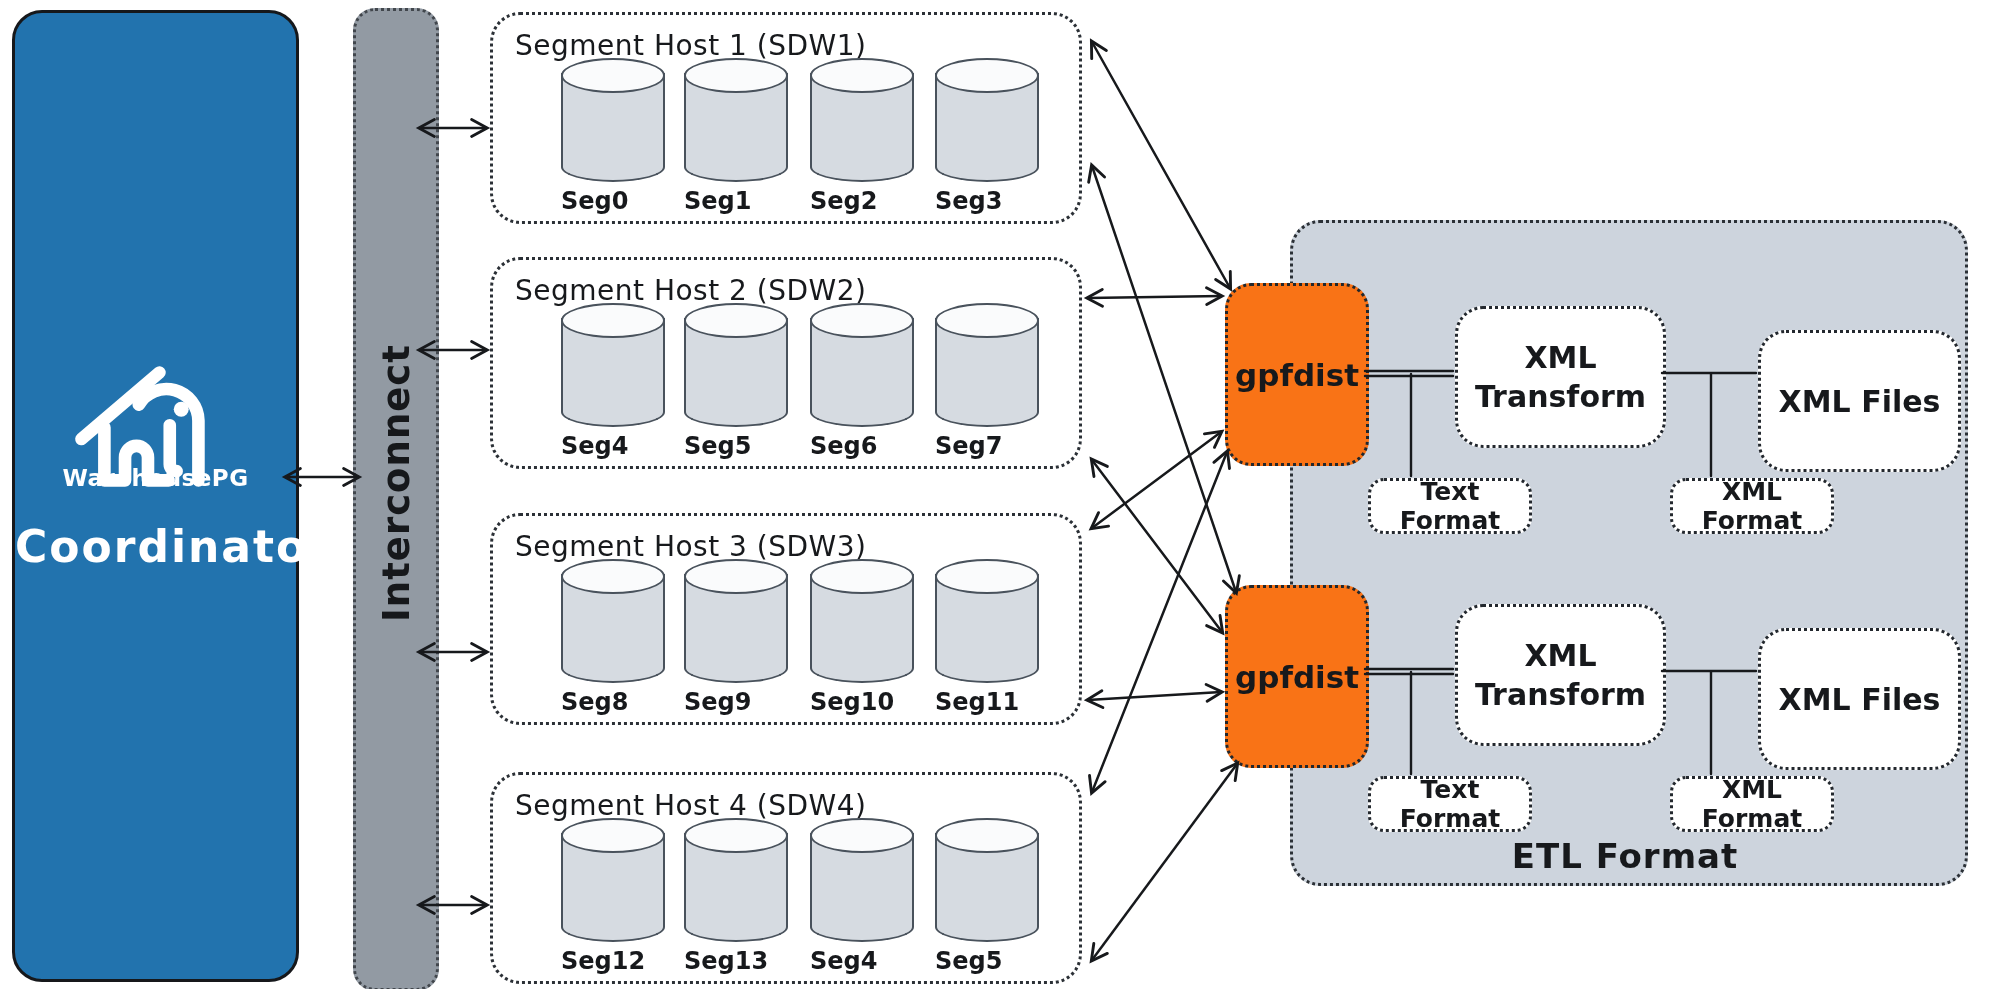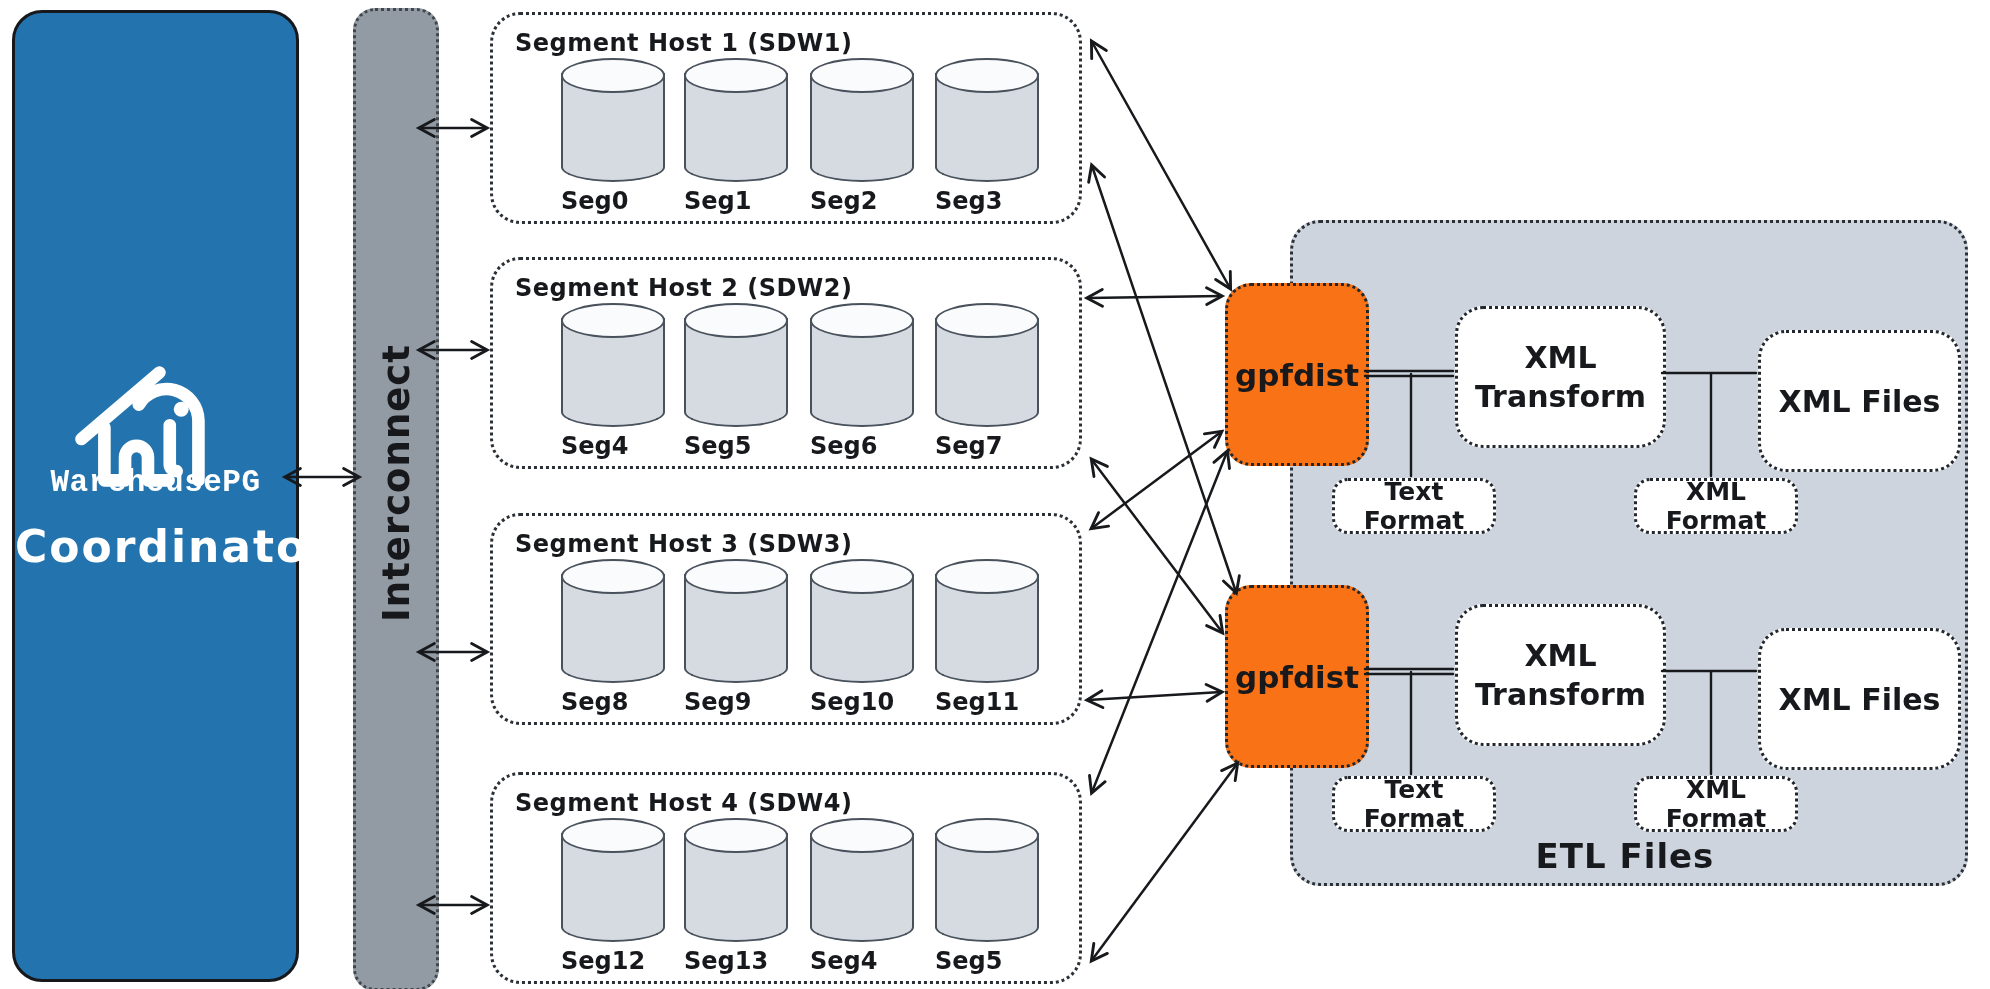--- a/index.html
+++ b/index.html
@@ -39,7 +39,7 @@
     position:absolute;left:490px;width:586px;height:206px;background:#ffffff;
     border:3px dotted #2b3036;border-radius:30px;z-index:2;
   }
-  .host-title{position:absolute;left:22px;top:14px;font-size:24px;font-weight:700;letter-spacing:.5px;}
+  .host-title{position:absolute;left:22px;top:14px;font-size:28px;font-weight:400;letter-spacing:.5px;}
   .cyl{position:absolute;top:43px;width:104px;height:124px;}
   .cyl .body{
     position:absolute;left:0;right:0;top:15px;bottom:0;background:#d6dbe1;

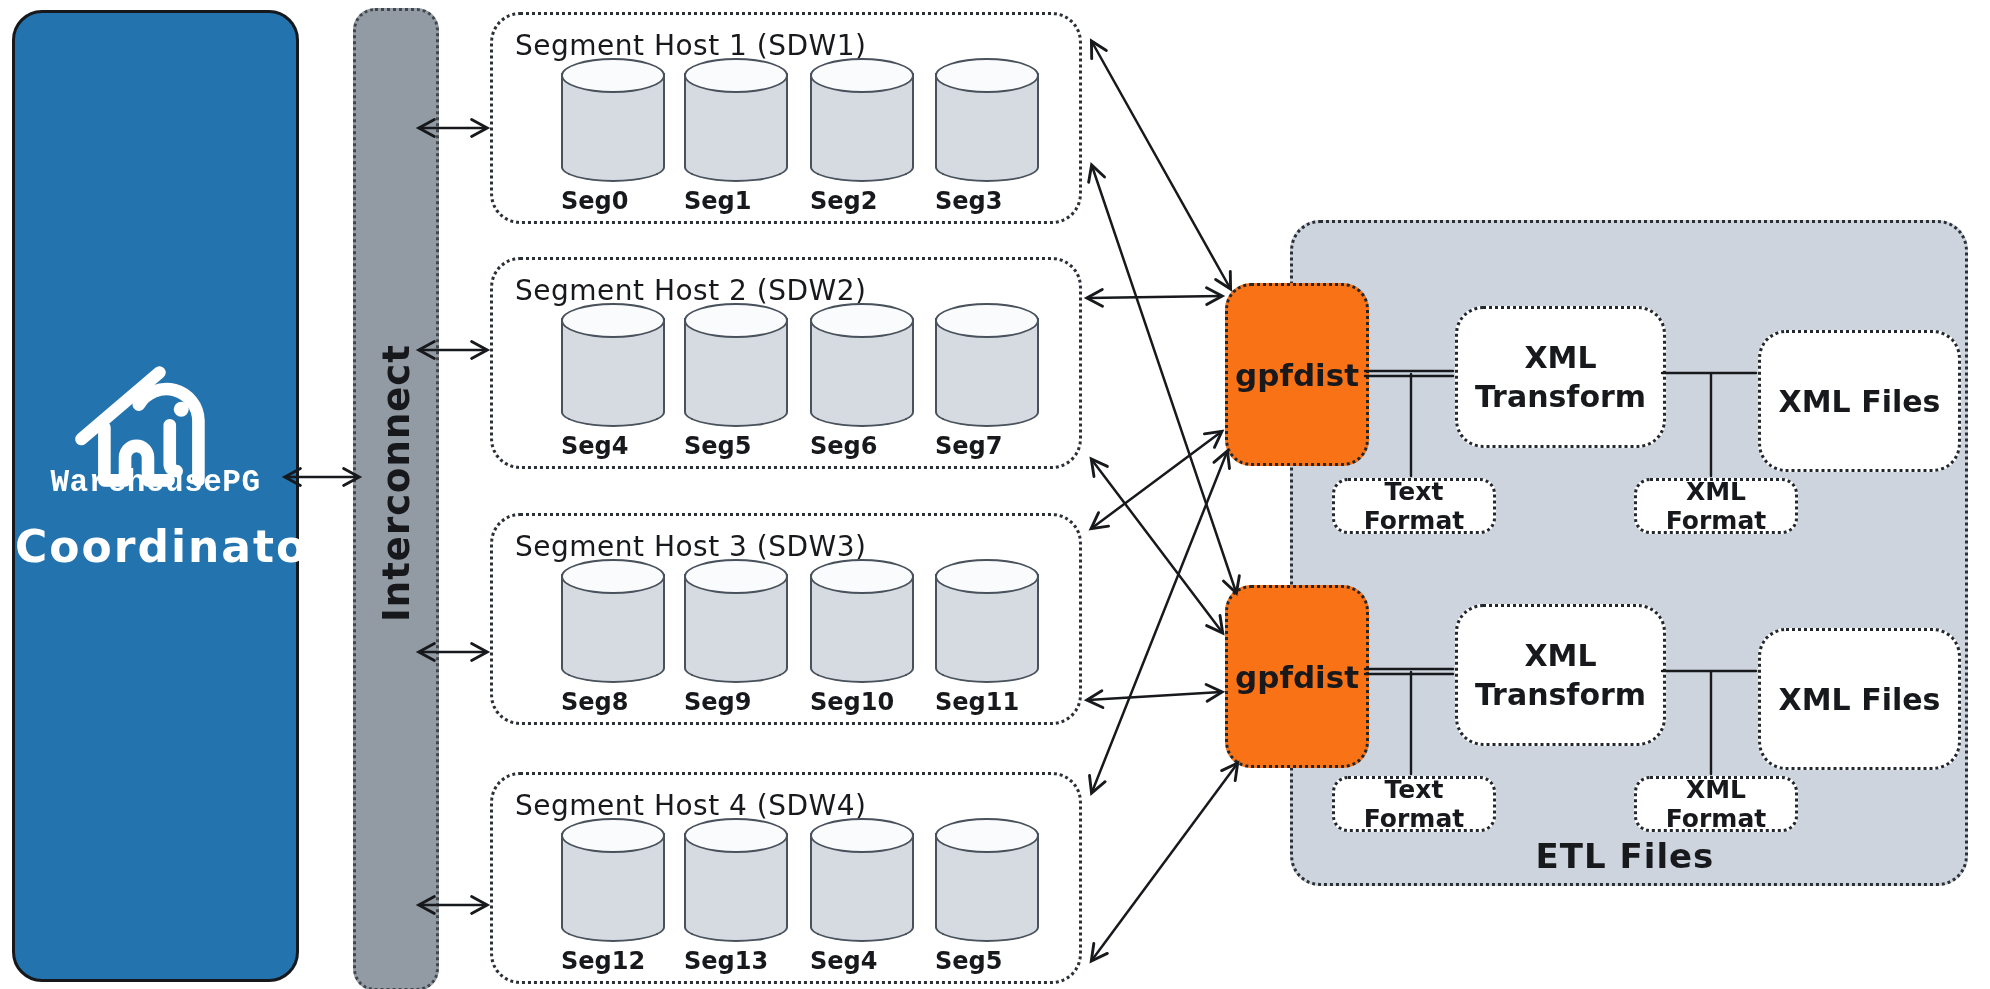--- a/index.html
+++ b/index.html
@@ -17,7 +17,7 @@
   .logo{position:absolute;left:55px;top:348px;width:172px;height:132px;}
   .brand{
     position:absolute;left:0;top:452px;width:100%;text-align:center;
-    color:#ffffff;font-size:31px;font-weight:bold;letter-spacing:.5px;font-family:Liberation Mono, monospace;
+    color:#ffffff;font-size:23px;font-weight:bold;letter-spacing:.5px;
   }
   .coord-label{
     position:absolute;left:0;top:508px;width:100%;text-align:center;

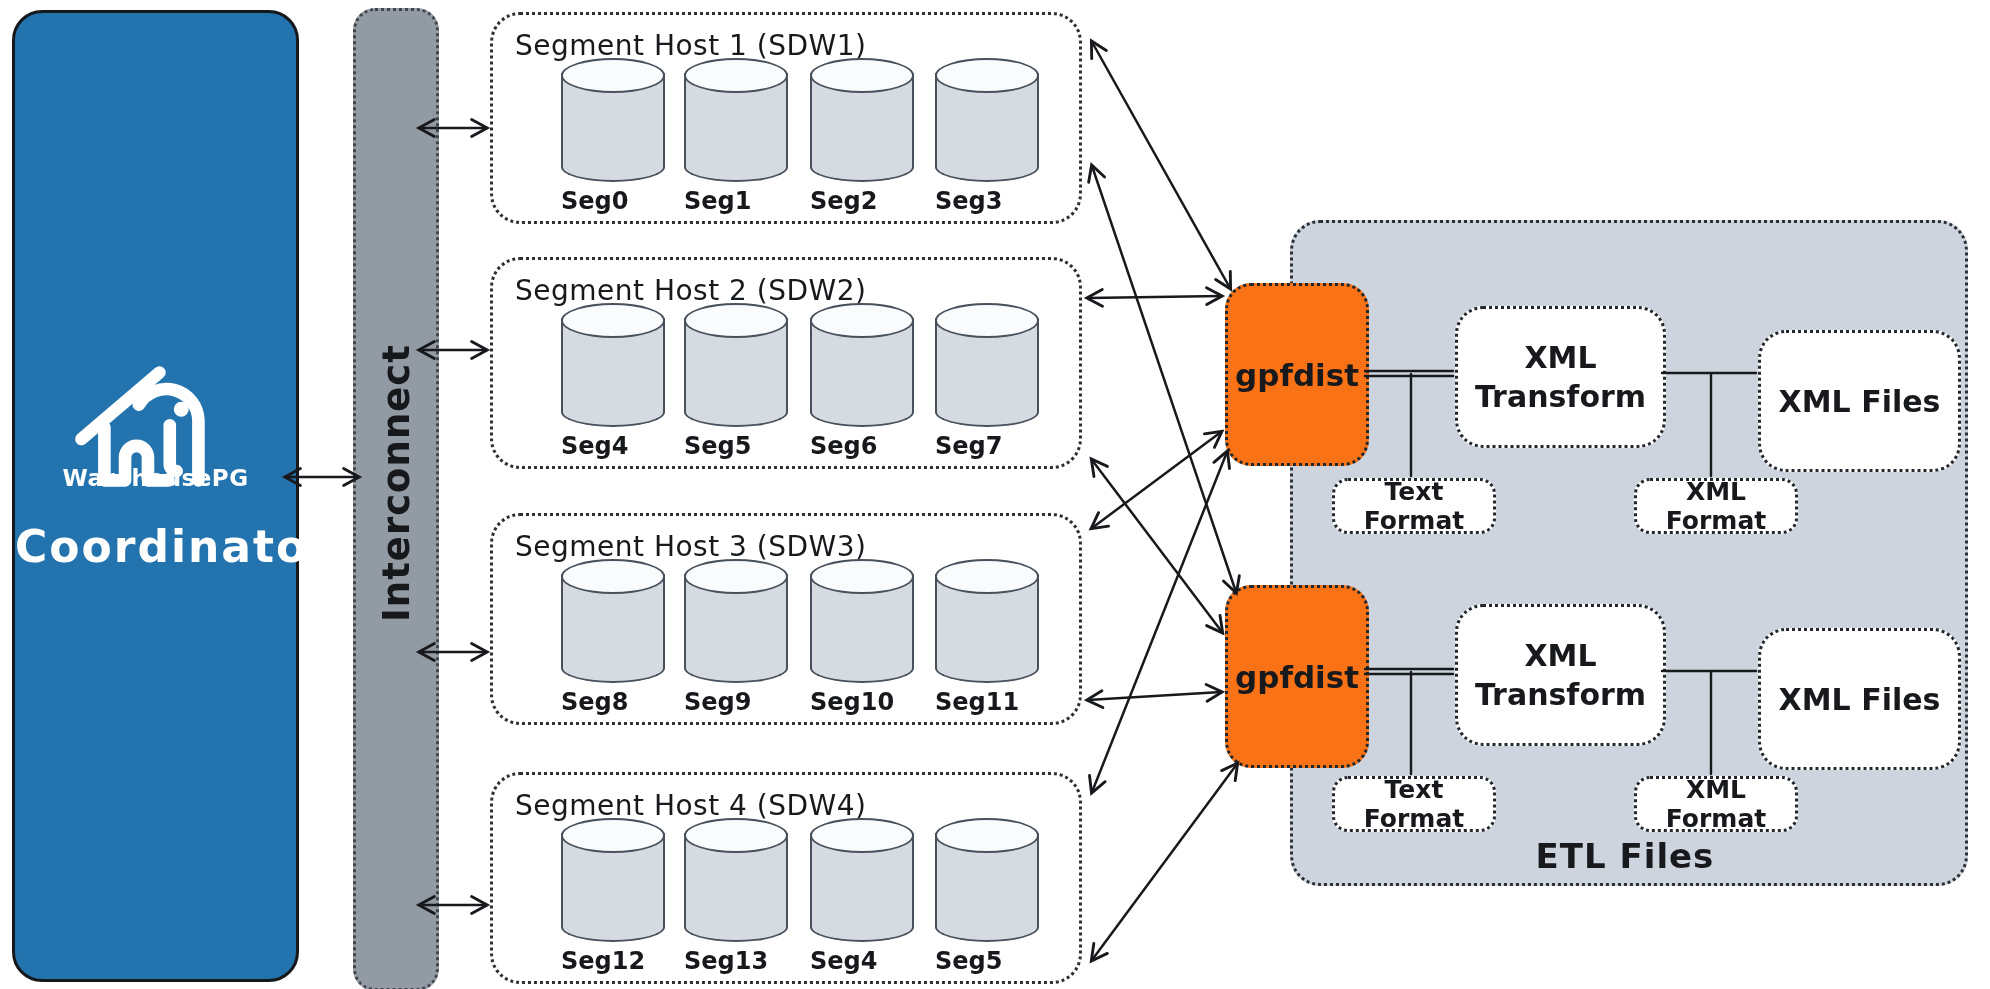--- a/index.html
+++ b/index.html
@@ -71,7 +71,7 @@
   }
   .bigbox{width:205px;height:136px;border-radius:28px;font-size:30px;font-weight:600;line-height:1.3;}
   .filesbox{width:197px;margin-top:24px;}
-  .smallbox{width:158px;height:50px;border-radius:16px;font-size:25px;font-weight:600;}
+  .smallbox{width:158px;height:50px;border-radius:16px;font-size:25px;font-weight:600;margin-left:36px;}
 </style>
 </head>
 <body>

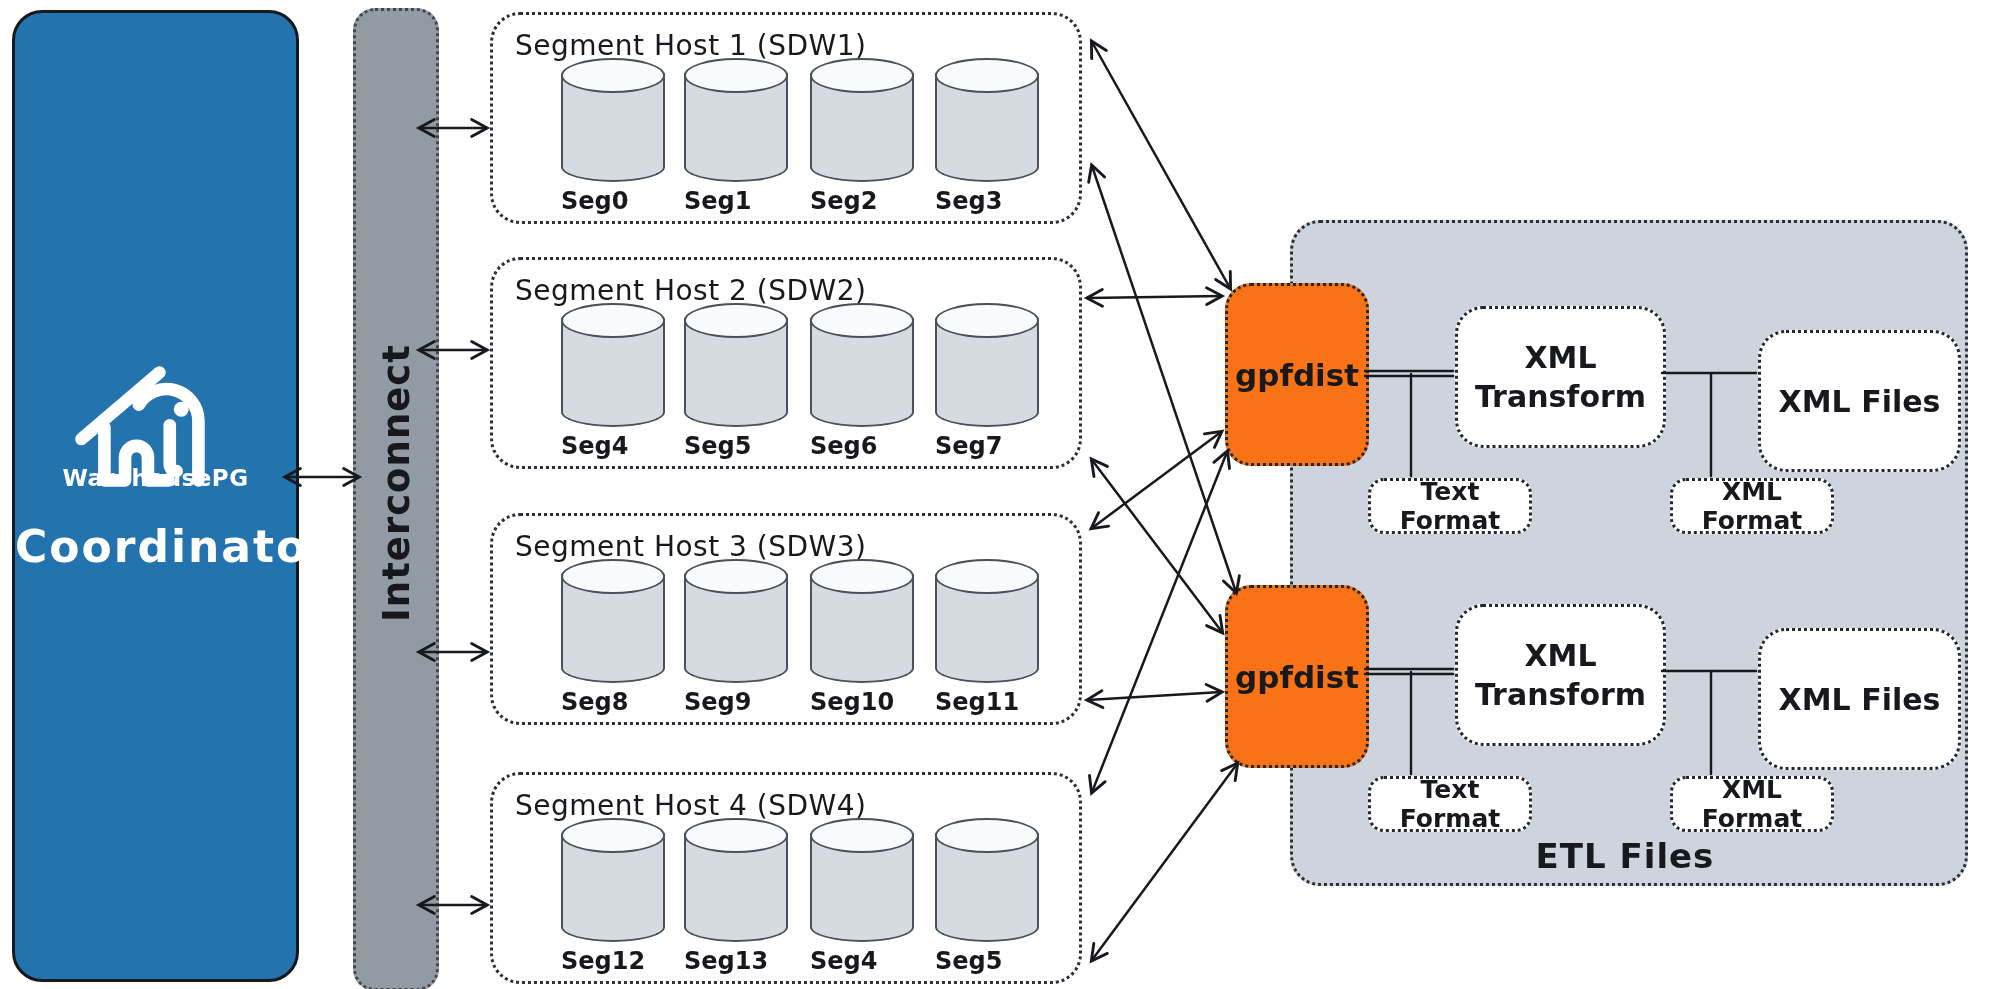--- a/index.html
+++ b/index.html
@@ -193,7 +193,7 @@
   </div>
 
   <div class="etl"></div>
-  <div class="etl-label">ETL Files</div>
+  <div class="etl-label">ETL Format</div>
 
   <div class="gpfdist" style="top:283px">
     <span>gpfdist</span>

